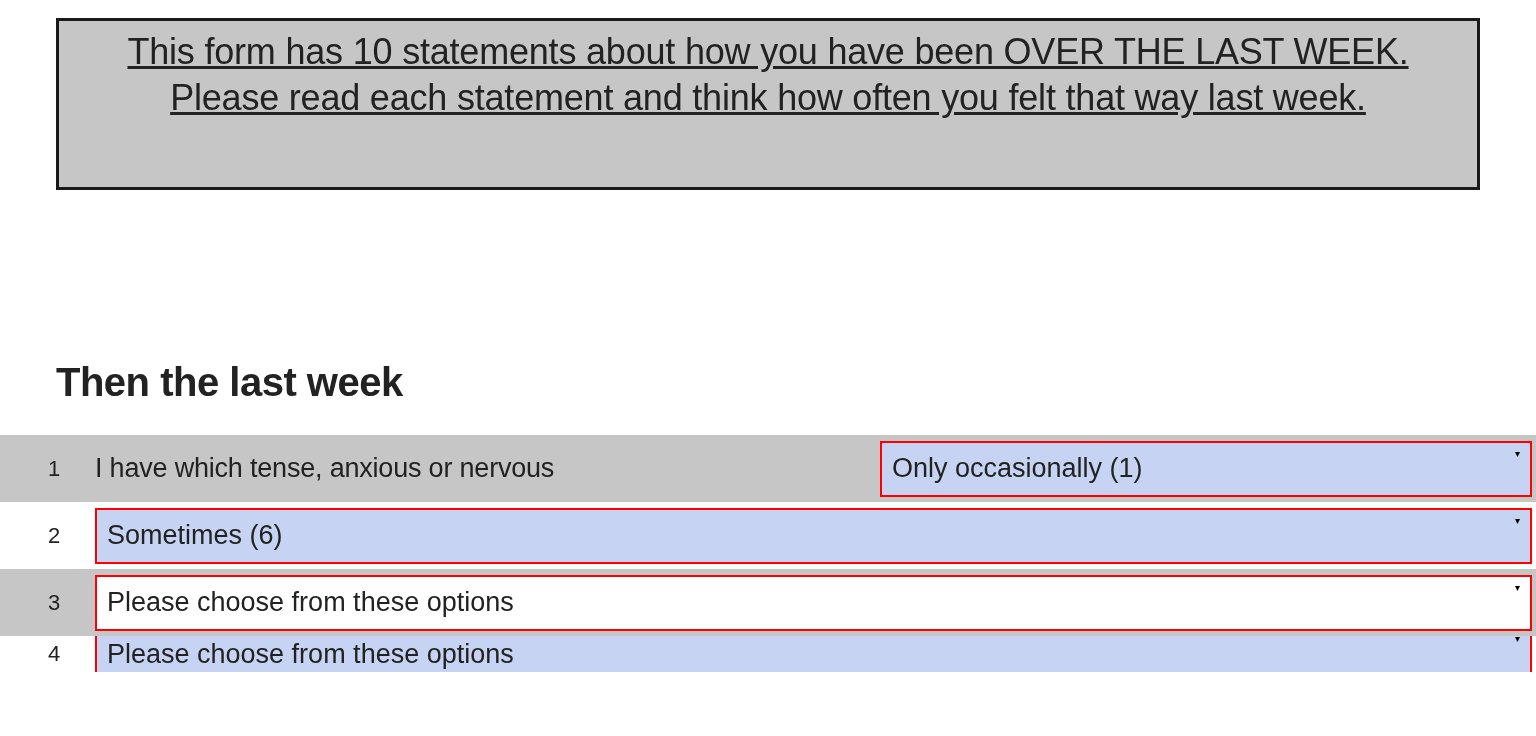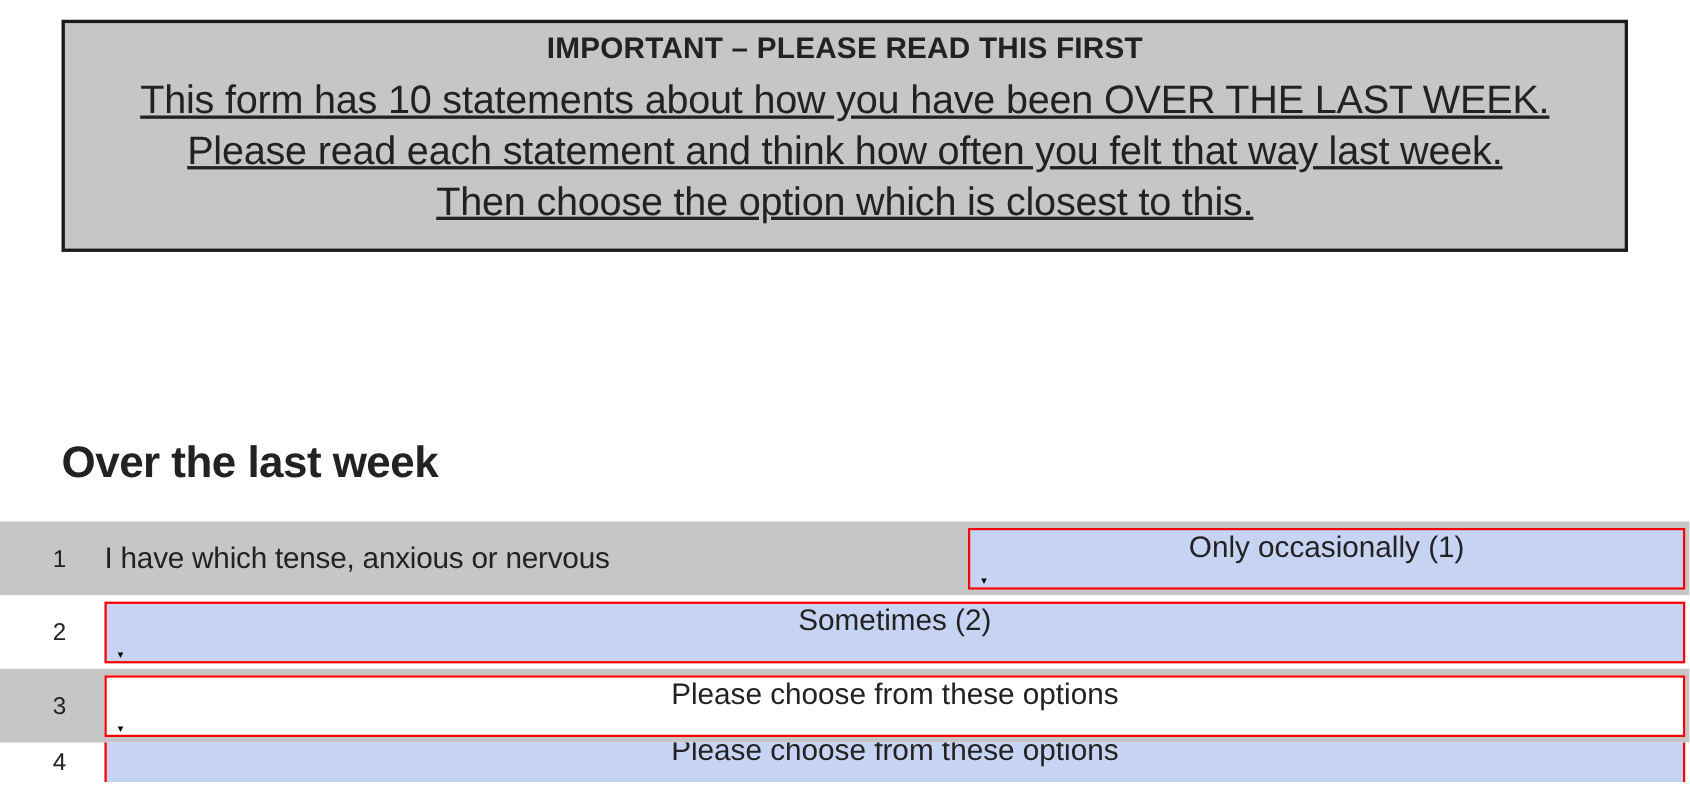--- a/index.html
+++ b/index.html
@@ -108,7 +108,6 @@
 <body>
 
 <div class="instructions-box">
-  <div class="instructions-title">IMPORTANT – PLEASE READ THIS FIRST</div>
   <div class="instructions-body">
     <span>This form has 10 statements about how you have been OVER THE LAST WEEK. Please read each statement and think how often you felt that way last week.</span><br>
     <span>Then choose the option which is closest to this.</span><br>

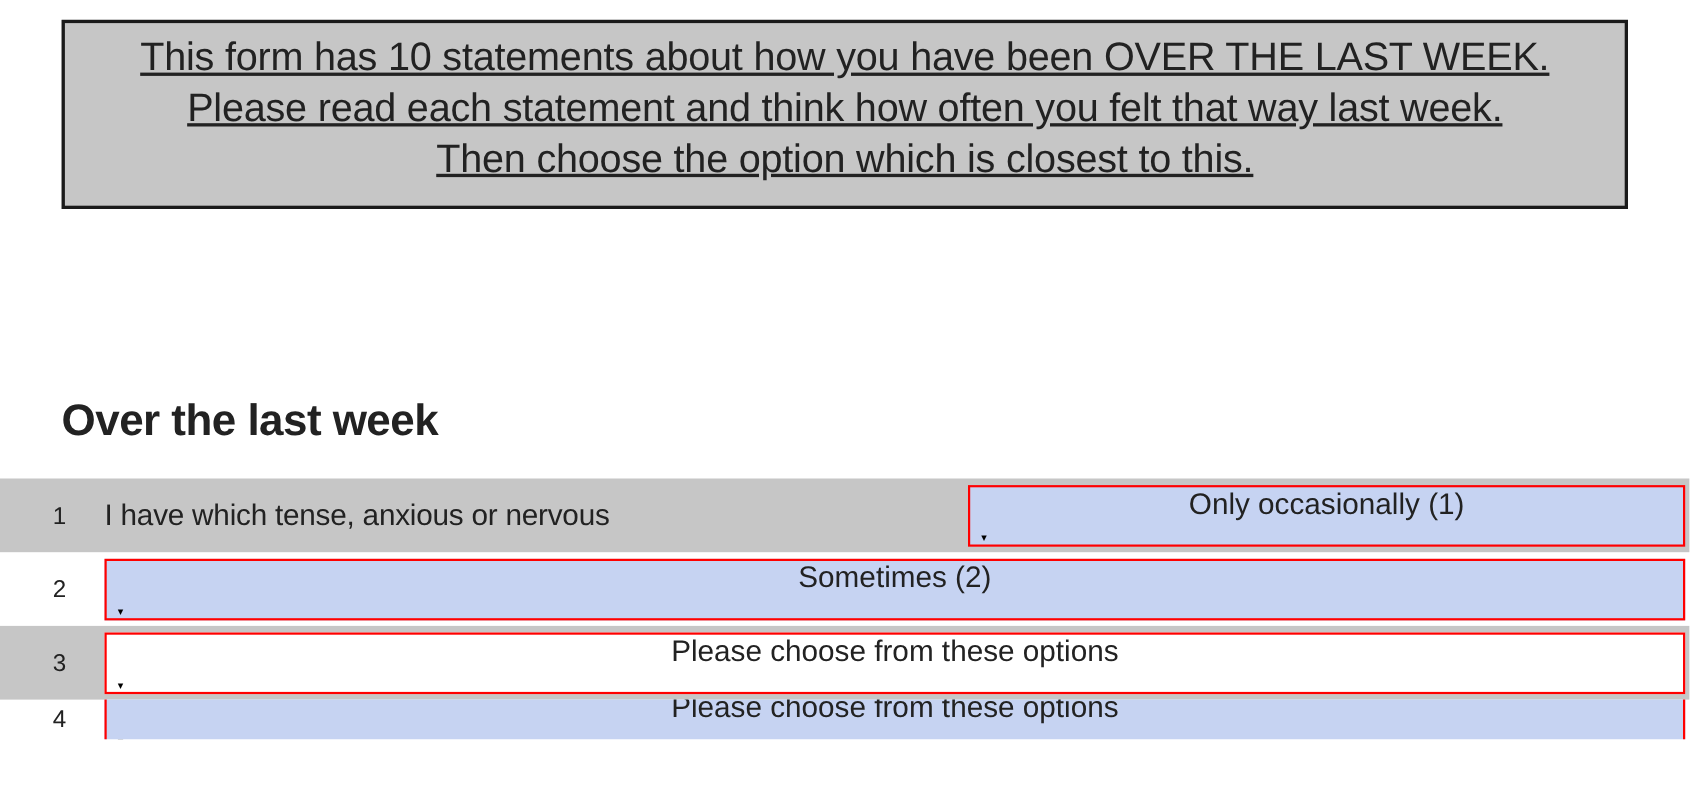--- a/index.html
+++ b/index.html
@@ -110,7 +110,7 @@
 <div class="instructions-box">
   <div class="instructions-body">
     <span>This form has 10 statements about how you have been OVER THE LAST WEEK. Please read each statement and think how often you felt that way last week.</span><br>
-    <span>Then choose the option which is closest to this.</span><br>
+    <br>
   </div>
 </div>
 

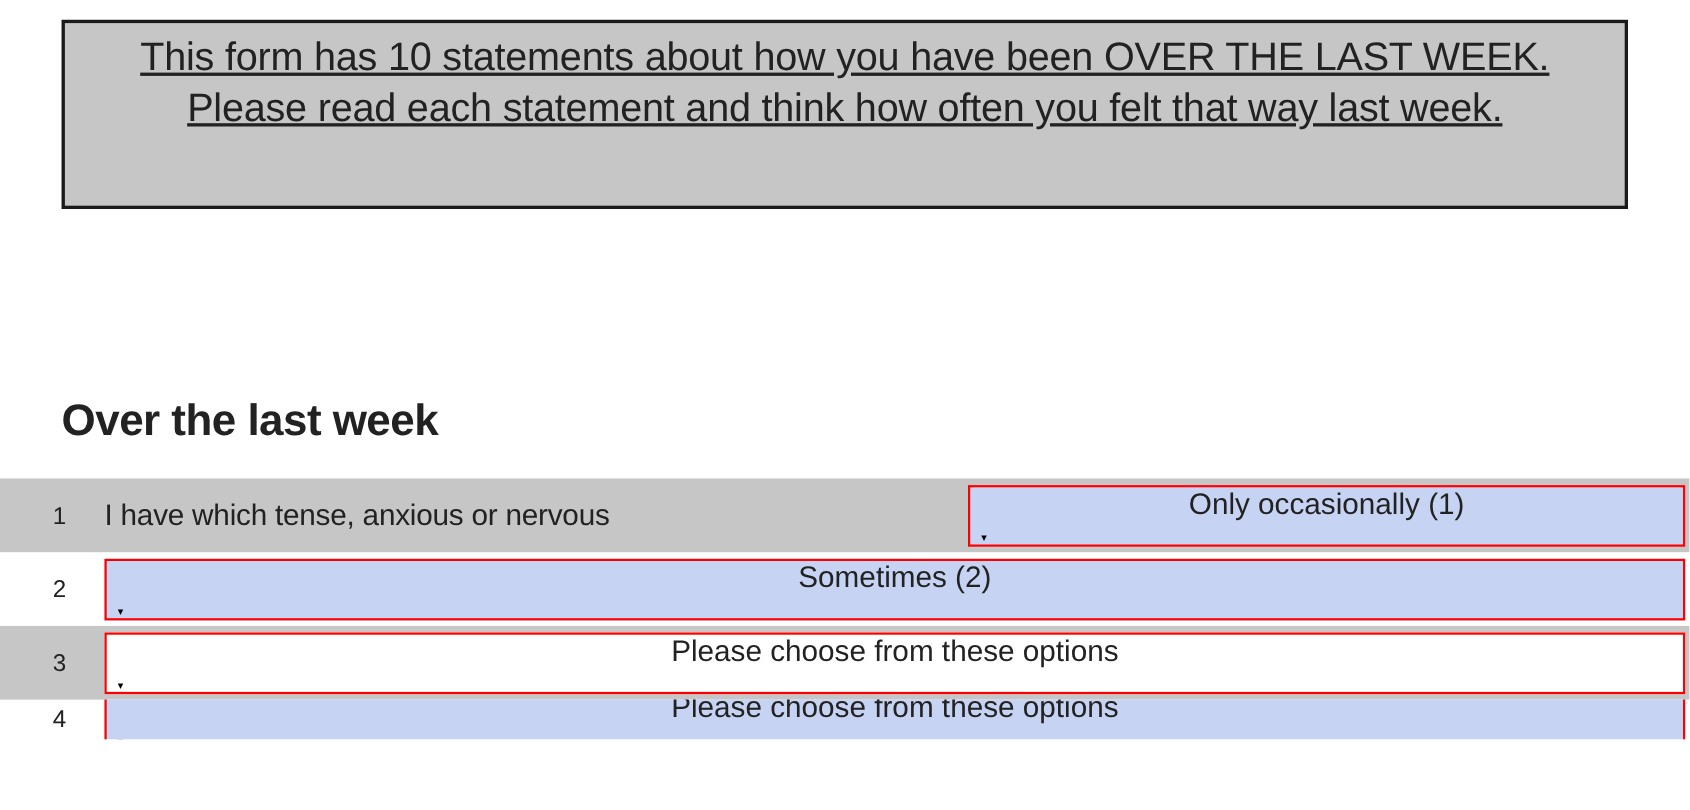--- a/index.html
+++ b/index.html
@@ -114,7 +114,7 @@
   </div>
 </div>
 
-<div class="section-title">Over the last week</div>
+<div class="section-title">Then the last week</div>
 
 <div class="rows">
 

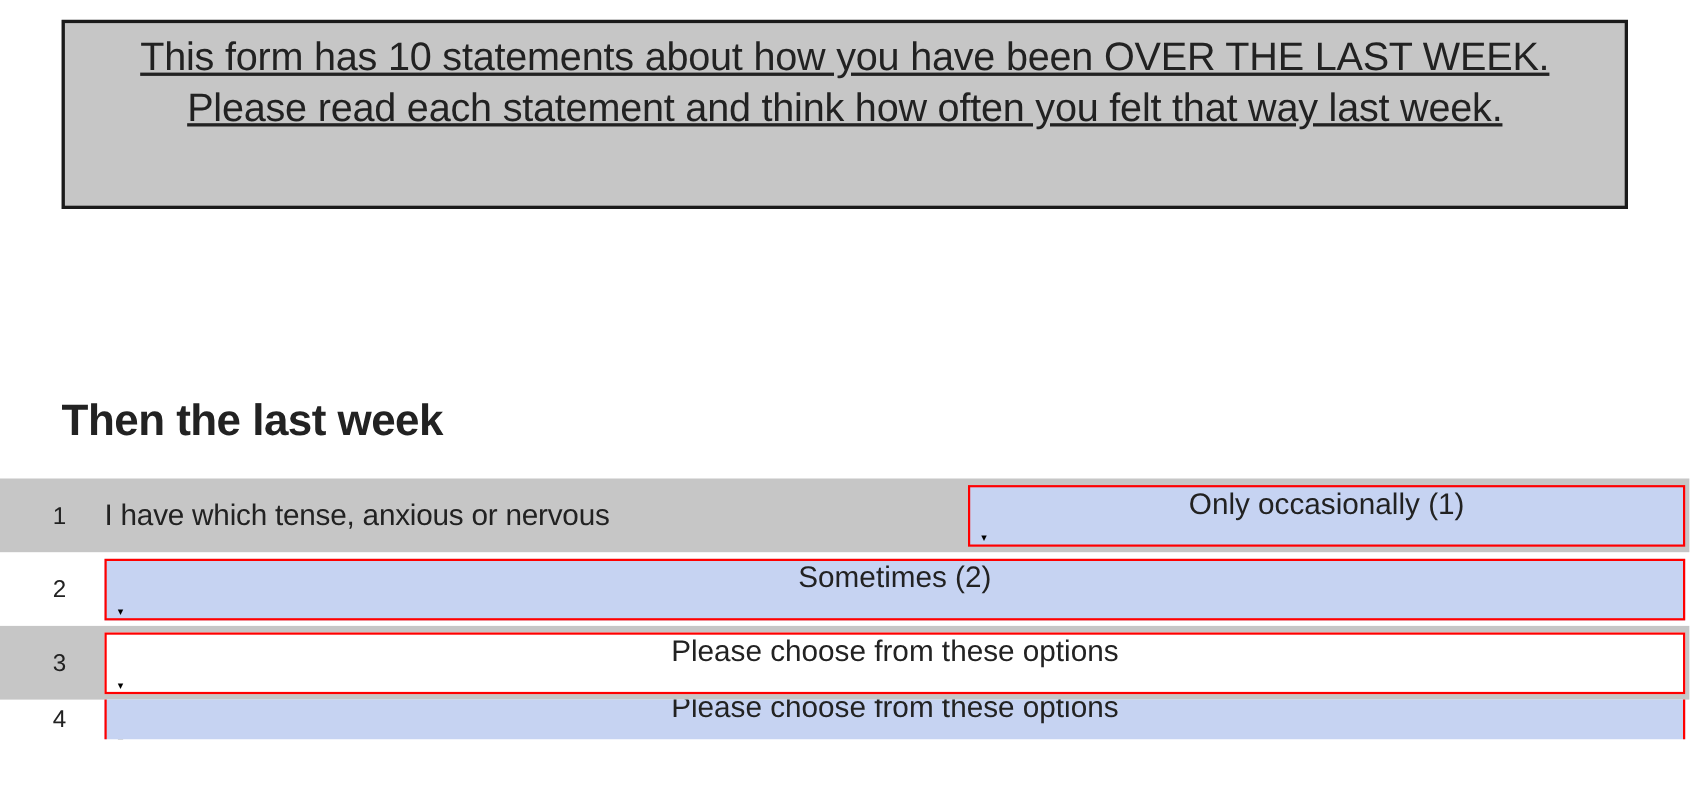--- a/index.html
+++ b/index.html
@@ -77,7 +77,6 @@
       font-size: 27px;
       cursor: pointer;
       position: relative;
-      flex-direction: column;
     }
     .pseudo-select.filled {
       background: #c6d3f2;

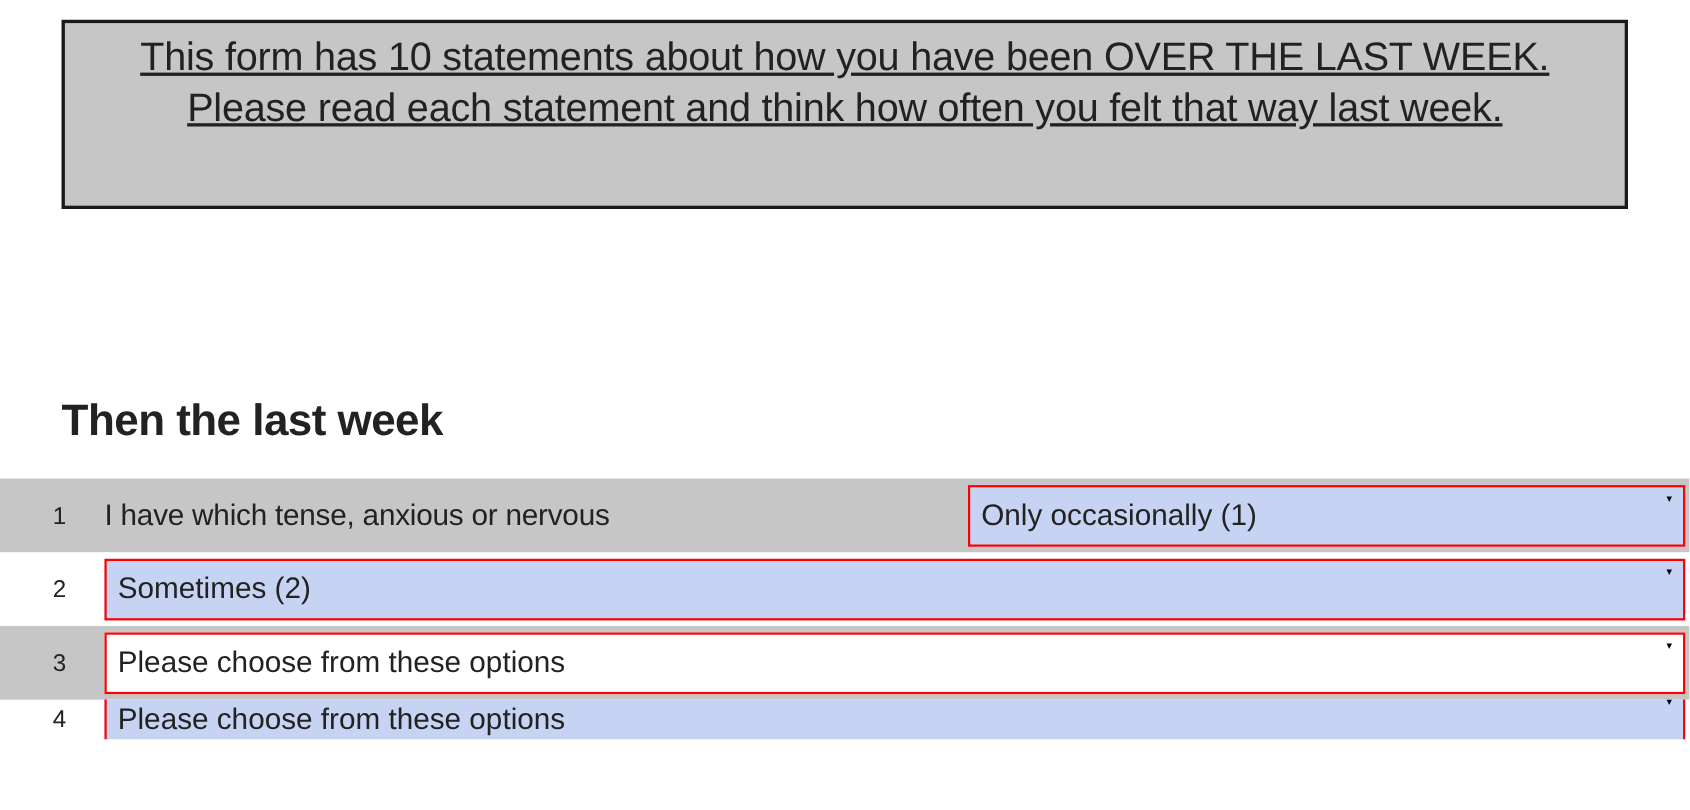--- a/index.html
+++ b/index.html
@@ -132,7 +132,7 @@
     <div class="num">2</div>
     <div class="select-wrap">
       <div class="pseudo-select filled">
-        <span>Sometimes (2)</span>
+        <span>Sometimes (6)</span>
         <span class="caret">▾</span>
       </div>
     </div>

